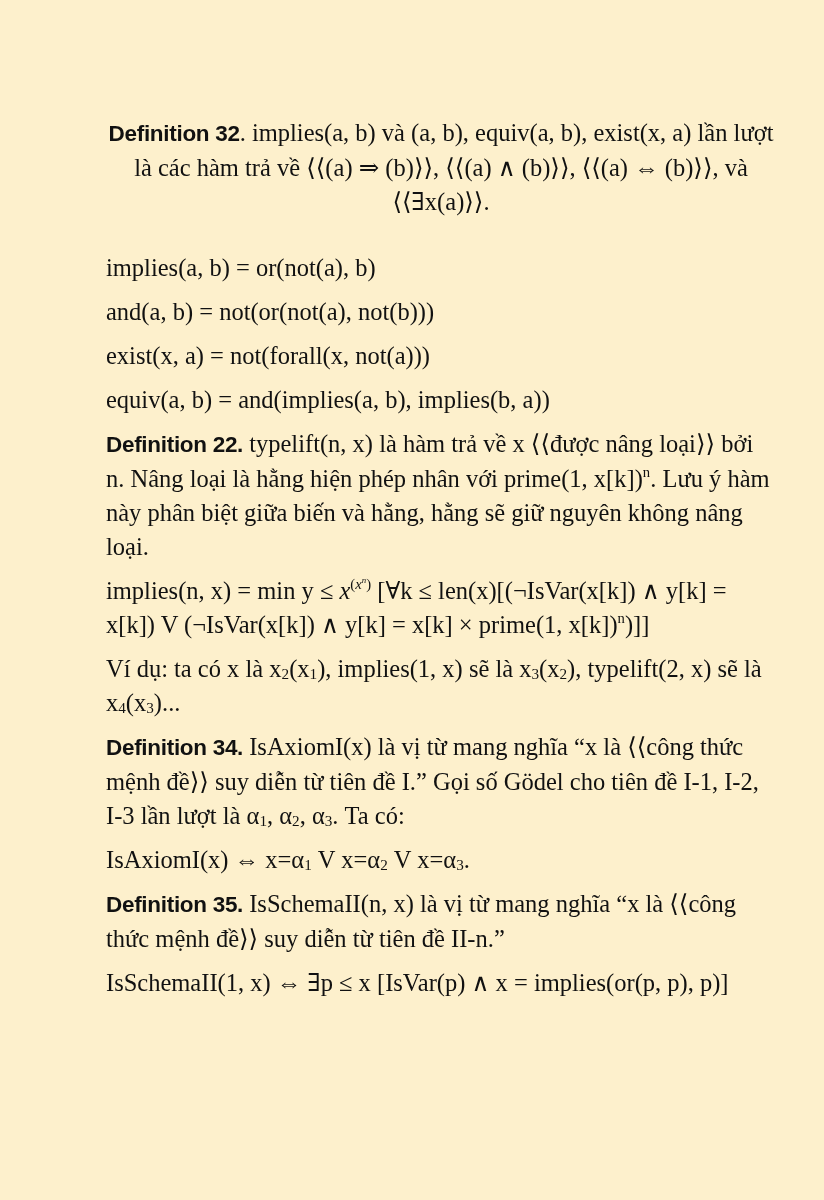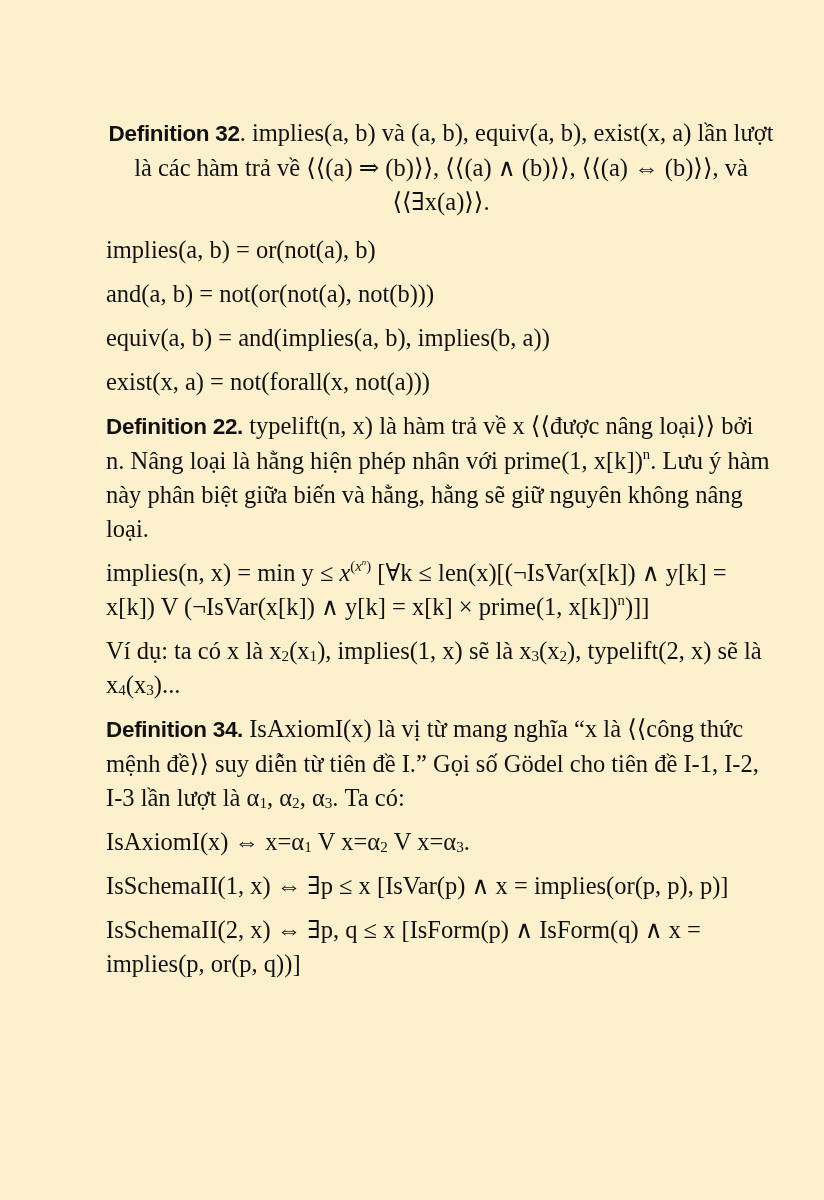--- a/index.html
+++ b/index.html
@@ -49,7 +49,7 @@
       vertical-align: -0.15em;
     }
     #p-def32 { margin-top: 16px; text-align: center; }
-    #f1 { margin-top: 14px; }
+    #f1 { margin-top: 32px; }
   </style>
 </head>
 <body>

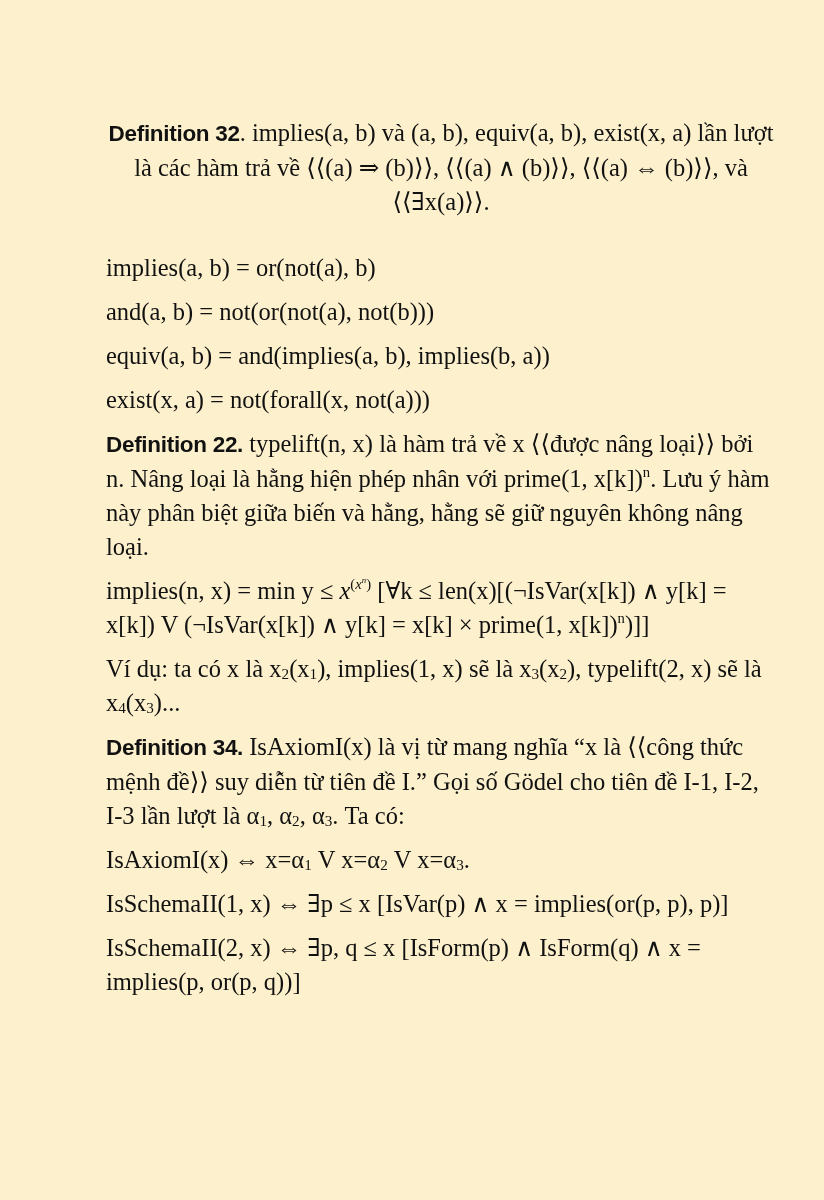--- a/index.html
+++ b/index.html
@@ -61,8 +61,8 @@
   </p>
   <p class="formula" id="f1">implies(a, b) = or(not(a), b)</p>
   <p class="formula">and(a, b) = not(or(not(a), not(b)))</p>
+  <p class="formula">exist(x, a) = not(forall(x, not(a)))</p>
   <p class="formula">equiv(a, b) = and(implies(a, b), implies(b, a))</p>
-  <p class="formula">exist(x, a) = not(forall(x, not(a)))</p>
 
   <p class="para">
     <span class="def-label">Definition 22.</span><span> typelift(n, x) là hàm trả về x ⟨⟨được nâng loại⟩⟩ bởi n. Nâng loại là hằng hiện phép nhân với prime(1, x[k])</span><sup>n</sup><span>. Lưu ý hàm này phân biệt giữa biến và hằng, hằng sẽ giữ nguyên không nâng loại.</span>

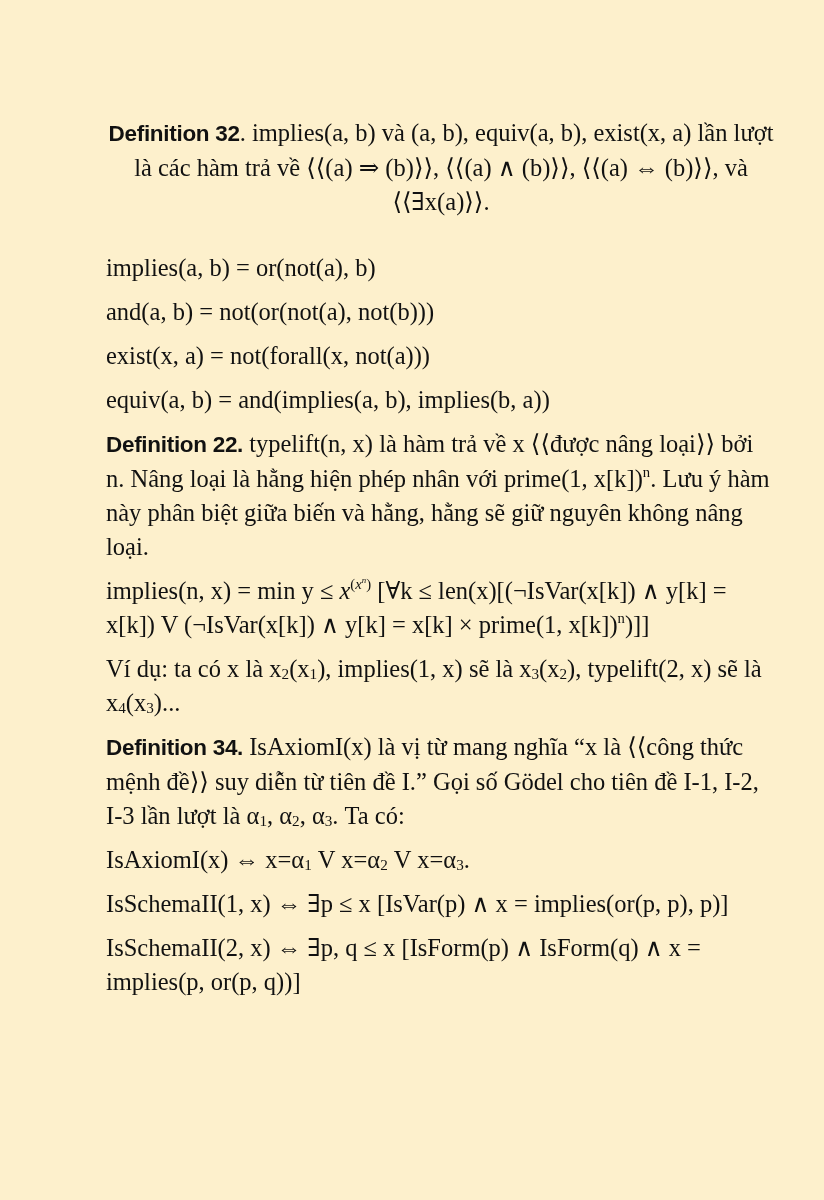--- a/index.html
+++ b/index.html
@@ -81,6 +81,9 @@
     <span>IsAxiomI(x) ⇔ x=α</span><sub>1</sub><span> V x=α</span><sub>2</sub><span> V x=α</span><sub>3</sub><span>.</span>
   </p>
 
+  <p class="para">
+    <span class="def-label">Definition 35.</span><span> IsSchemaII(n, x) là vị từ mang nghĩa “x là ⟨⟨công thức mệnh đề⟩⟩ suy diễn từ tiên đề II-n.”</span>
+  </p>
   <p class="para">IsSchemaII(1, x) ⇔ ∃p ≤ x [IsVar(p) ∧ x = implies(or(p, p), p)]</p>
   <p class="para">IsSchemaII(2, x) ⇔ ∃p, q ≤ x [IsForm(p) ∧ IsForm(q) ∧ x = implies(p, or(p, q))]</p>
 

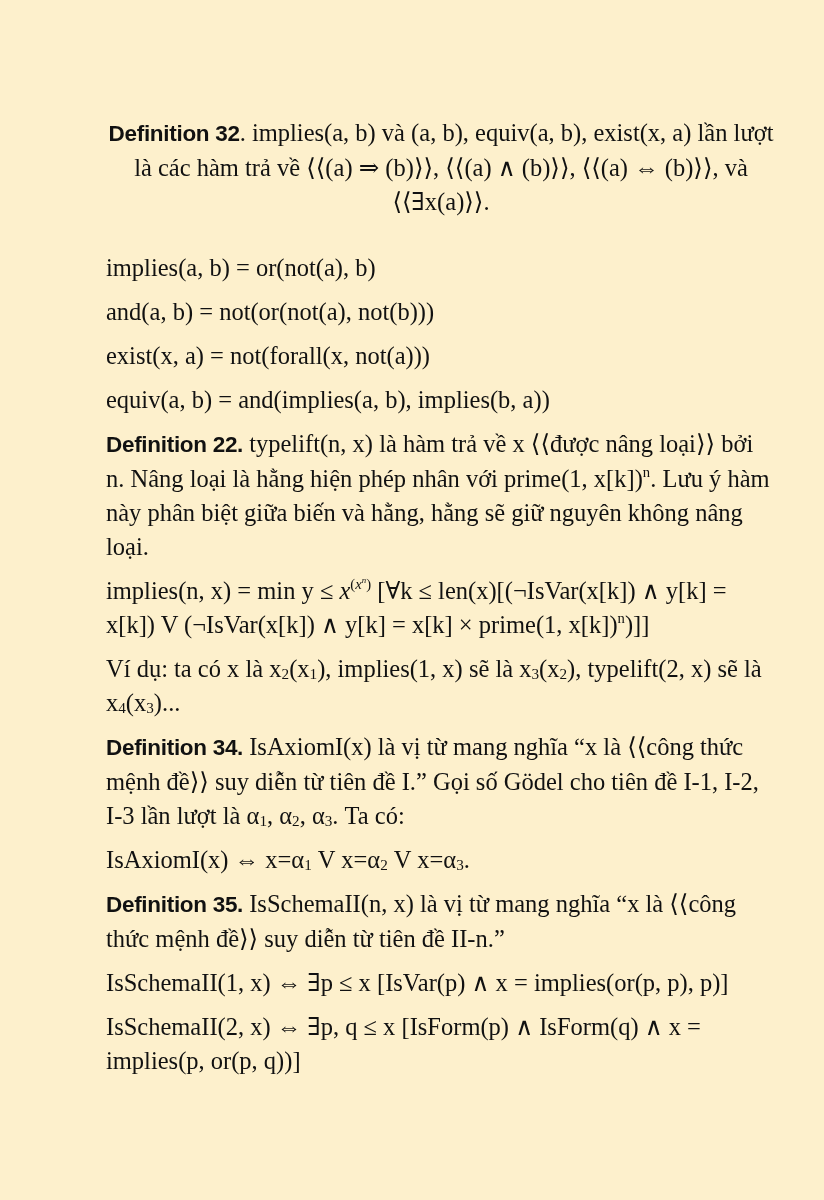--- a/index.html
+++ b/index.html
@@ -85,7 +85,6 @@
     <span class="def-label">Definition 35.</span><span> IsSchemaII(n, x) là vị từ mang nghĩa “x là ⟨⟨công thức mệnh đề⟩⟩ suy diễn từ tiên đề II-n.”</span>
   </p>
   <p class="para">IsSchemaII(1, x) ⇔ ∃p ≤ x [IsVar(p) ∧ x = implies(or(p, p), p)]</p>
-  <p class="para">IsSchemaII(2, x) ⇔ ∃p, q ≤ x [IsForm(p) ∧ IsForm(q) ∧ x = implies(p, or(p, q))]</p>
 
 </div>
 

